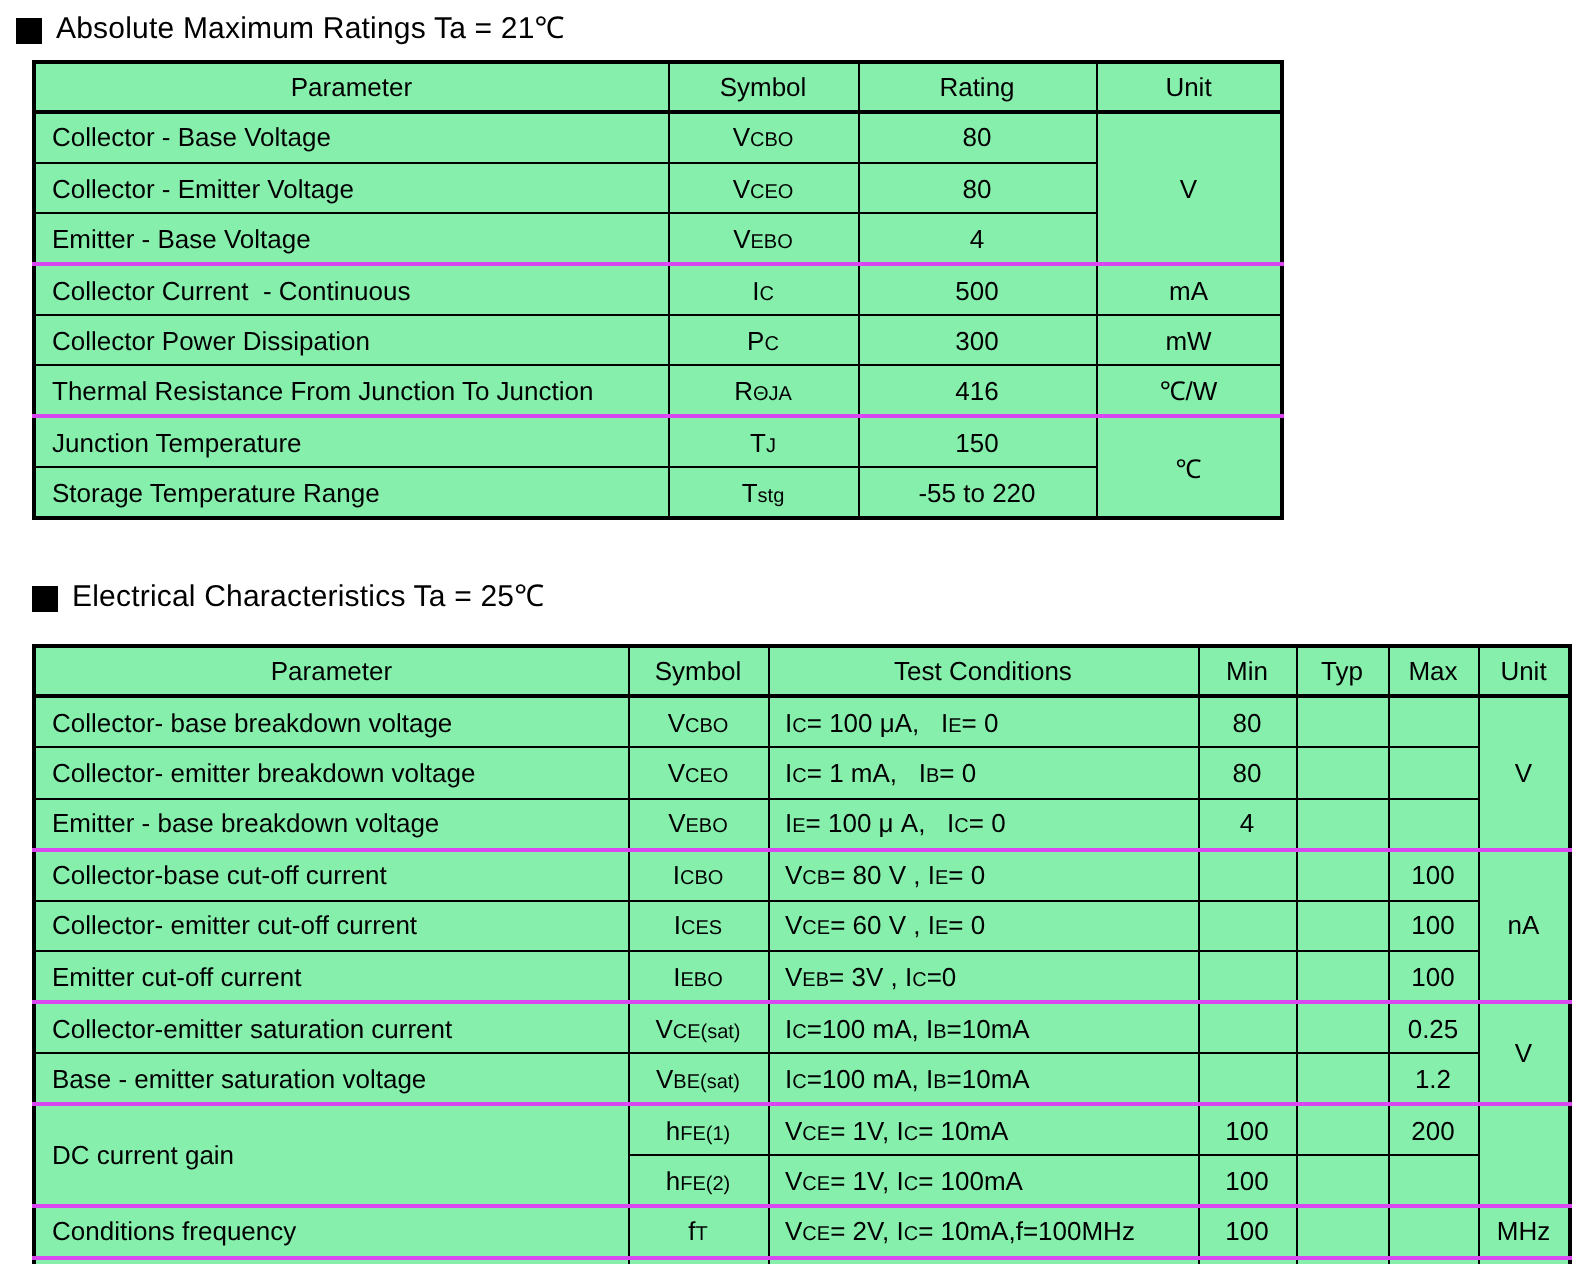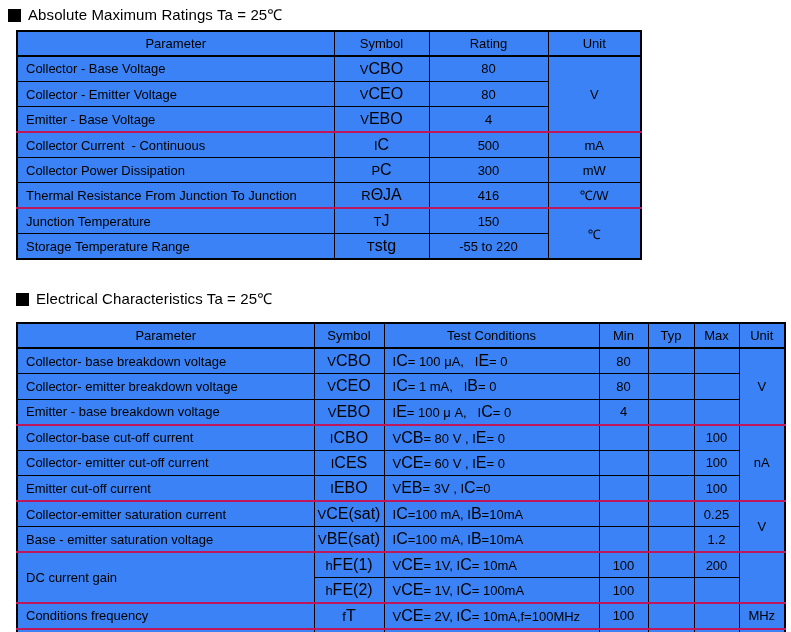--- a/index.html
+++ b/index.html
@@ -39,7 +39,7 @@
 
 <div class="section-title title-1">
   <span class="sq"></span>
-  <span>Absolute Maximum Ratings Ta = 25℃</span>
+  <span>Absolute Maximum Ratings Ta = 21℃</span>
 </div>
 
 <table id="t1">

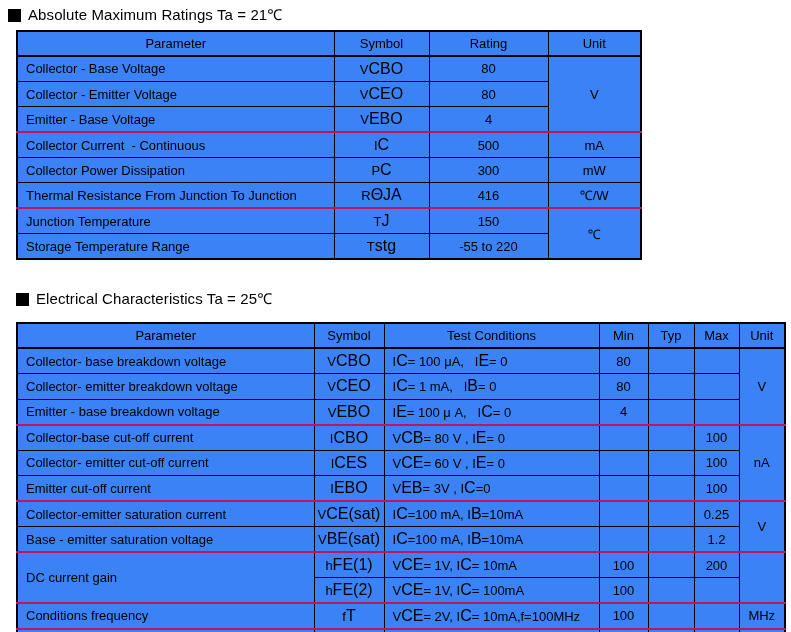--- a/index.html
+++ b/index.html
@@ -16,7 +16,7 @@
   .title-2 { margin:30px 0 0 16px; }
   .sq { width:13px; height:13px; background:#000; flex:none; margin-right:7px; }
   table {
-    border-collapse:collapse; table-layout:fixed; background:#3b82f6;
+    border-collapse:collapse; table-layout:fixed; background:#86efac;
     border:2px solid #000;
   }
   #t1 { margin:6px 0 0 16px; width:624px; }

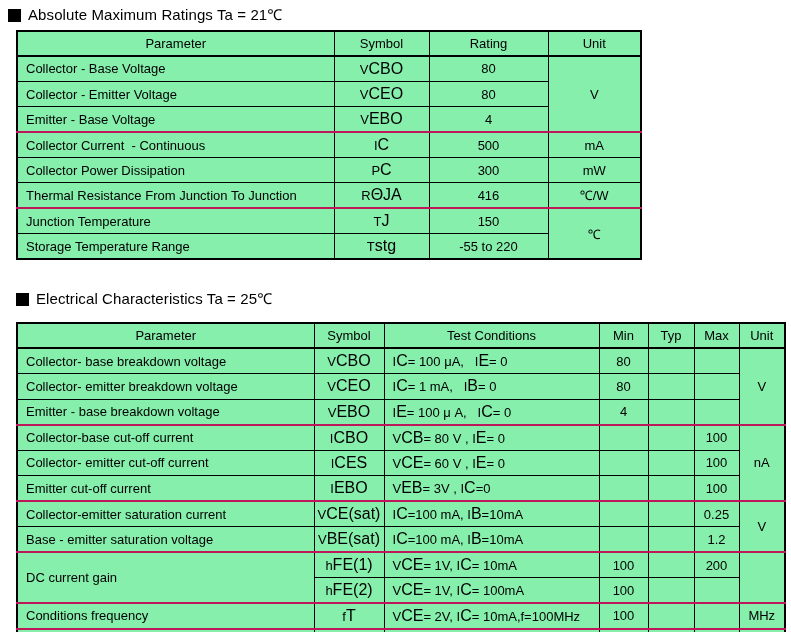--- a/index.html
+++ b/index.html
@@ -32,7 +32,7 @@
   td.left { text-align:left; padding-left:8px;margin-left:32px; }
   tr.g td { border-top:2px solid #be185d; }
   tr.partial { height:12px; }
-  .sub { font-size:16px; }
+  .sub { font-size:10px; }
 </style>
 </head>
 <body>

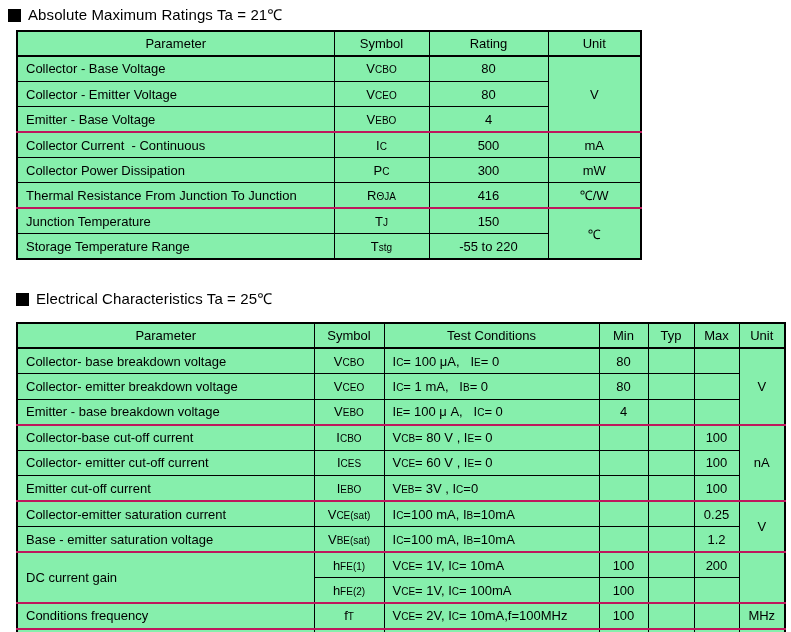--- a/index.html
+++ b/index.html
@@ -30,7 +30,7 @@
   #t1 tbody tr { height:25.4px; }
   #t2 tbody tr { height:25.5px; }
   td.left { text-align:left; padding-left:8px;margin-left:32px; }
-  tr.g td { border-top:2px solid #be185d; }
+  tr.g td { border-top:2px solid #d946ef; }
   tr.partial { height:12px; }
   .sub { font-size:10px; }
 </style>

